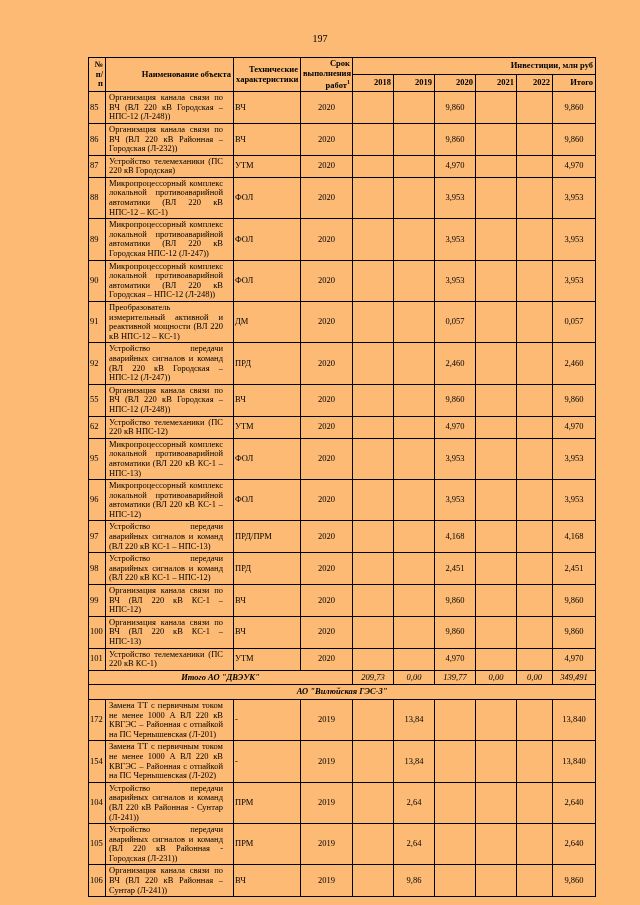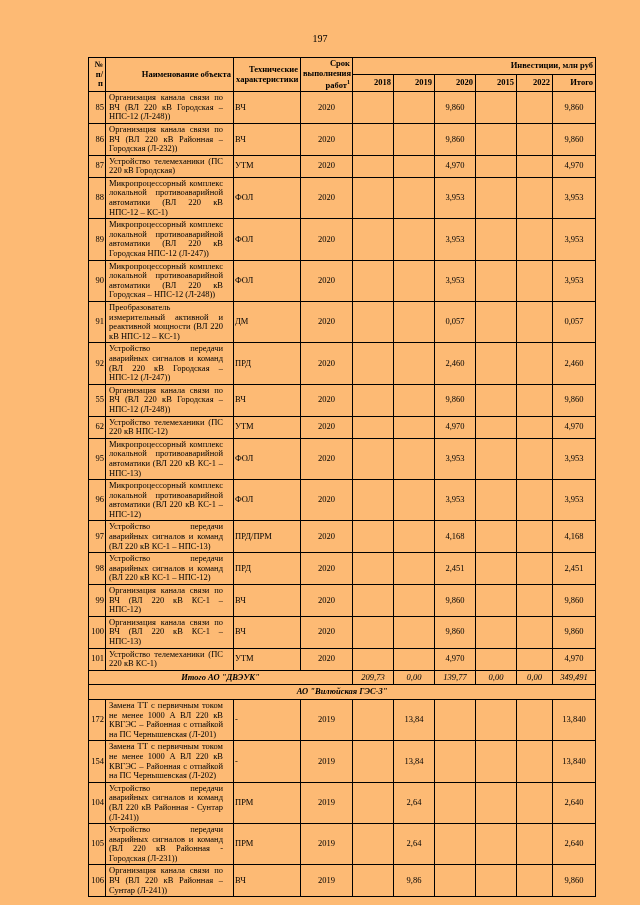--- a/index.html
+++ b/index.html
@@ -71,7 +71,7 @@
         <th>2018</th>
         <th>2019</th>
         <th>2020</th>
-        <th>2015</th>
+        <th>2021</th>
         <th>2022</th>
         <th>Итого</th>
       </tr>

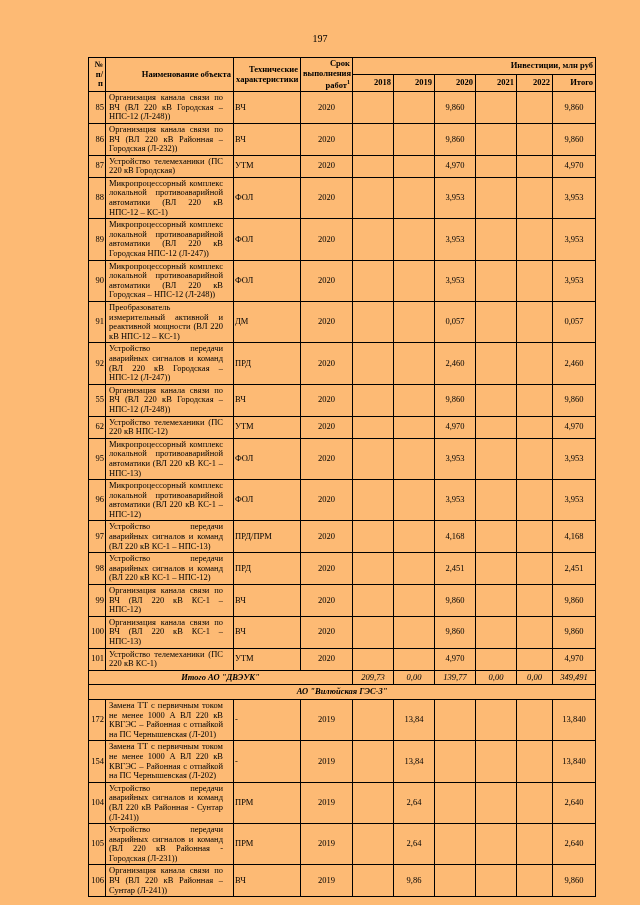--- a/index.html
+++ b/index.html
@@ -25,7 +25,7 @@
   }
   thead sup { font-size: 6px; }
   td { font-size: 8.5px; line-height: 1.13; }
-  td.num  { text-align: right; vertical-align: middle; padding: 1px; }
+  td.num  { text-align: left; vertical-align: middle; padding: 1px; }
   td.name { text-align: justify; vertical-align: top; padding: 1px 10px 1px 3px; }
   td.tech { vertical-align: middle; padding: 1px; }
   td.term { text-align: center; vertical-align: middle; padding: 1px; }

